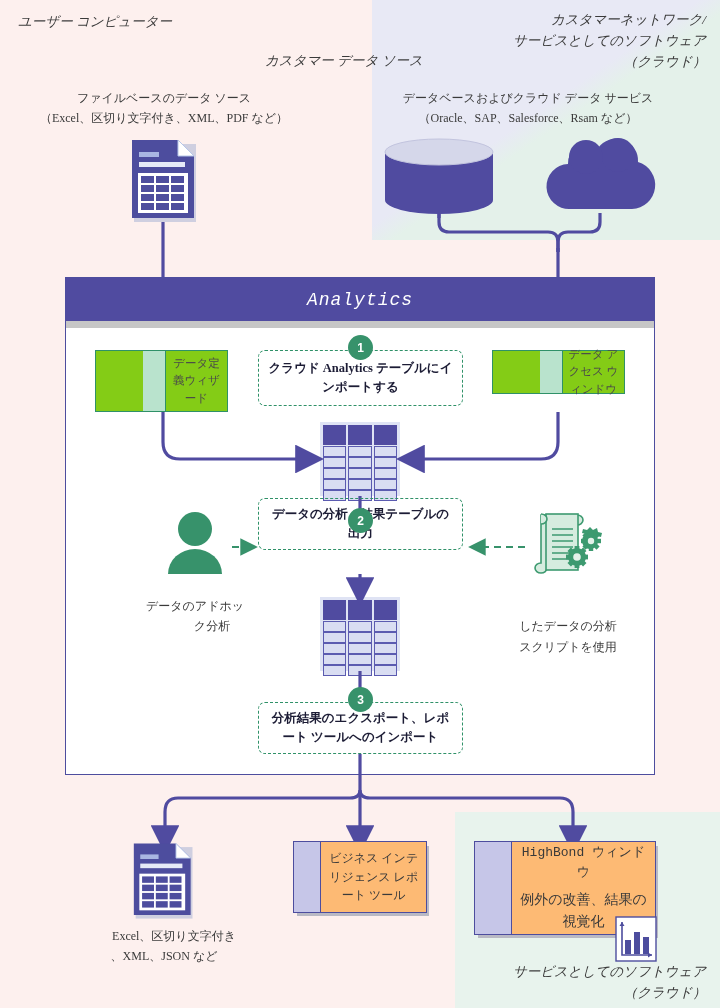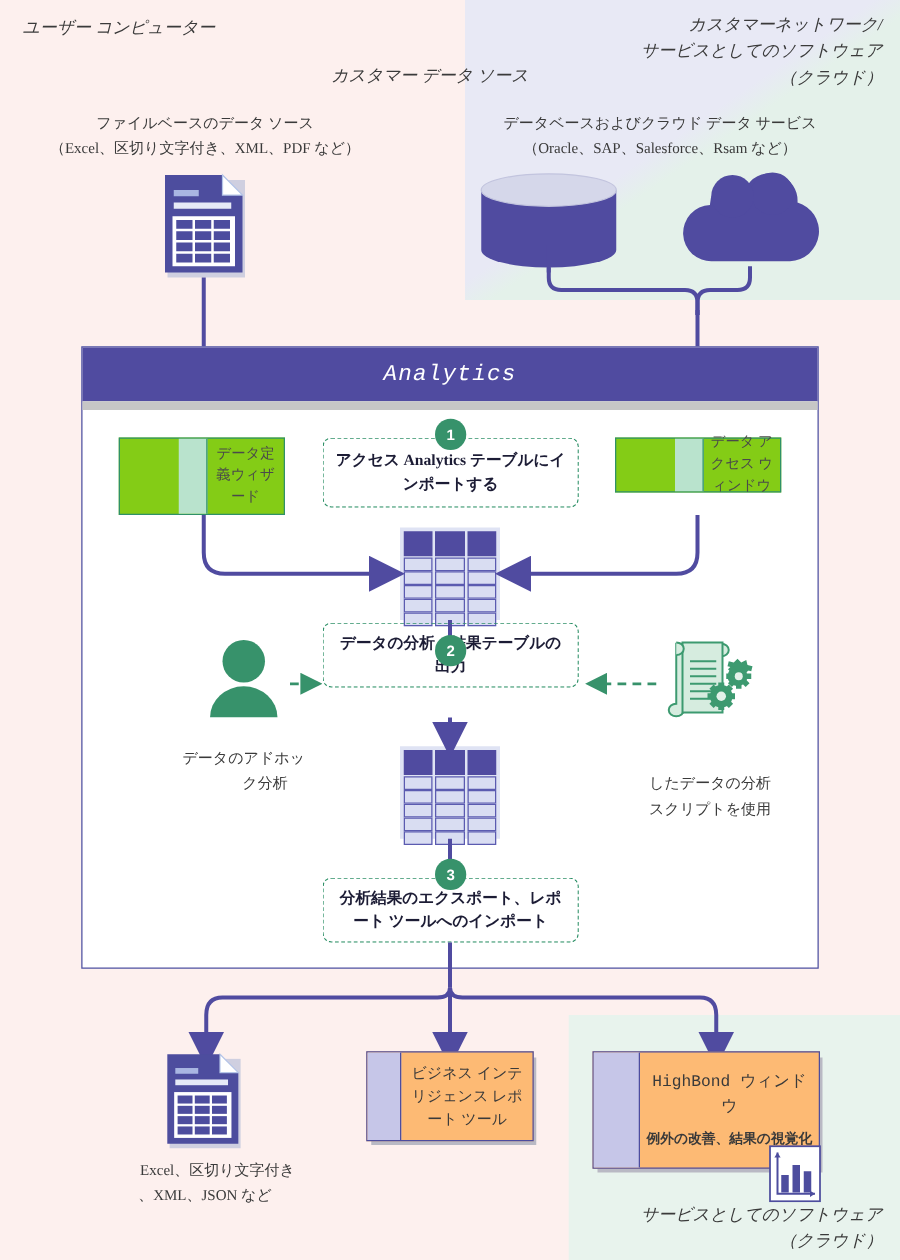--- a/index.html
+++ b/index.html
@@ -178,7 +178,7 @@
 </div>
 
 <div class="stepbox" style="left:258px;top:350px;width:205px;height:56px;">
-  <span>アクセス Analytics テーブルにインポートする</span>
+  <span>クラウド Analytics テーブルにインポートする</span>
 </div>
 <div class="badge" style="left:348px;top:335px;">1</div>
 

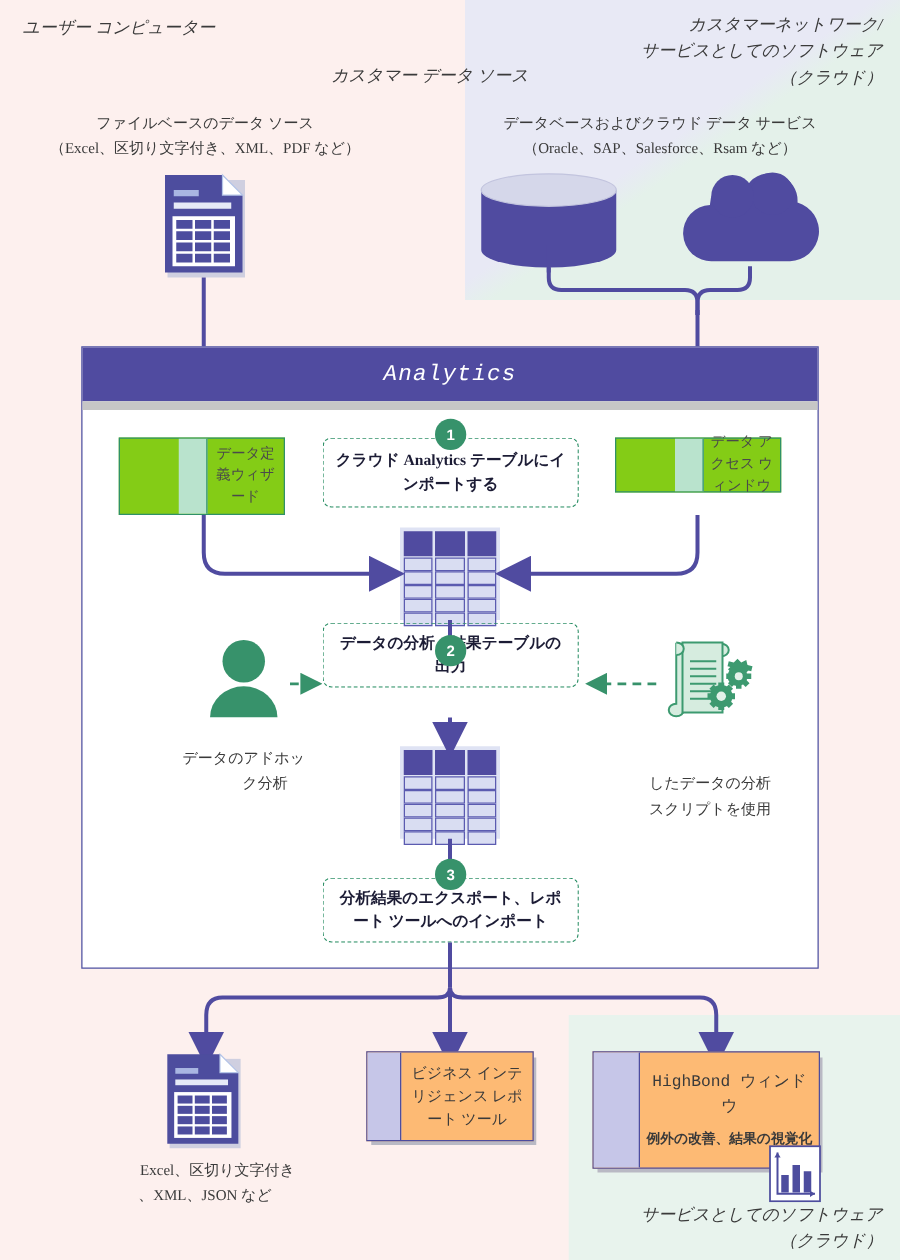--- a/index.html
+++ b/index.html
@@ -361,7 +361,7 @@
   <div class="sidebar"></div>
   <div class="body">
     <div style="font-family:'Liberation Mono','DejaVu Sans Mono',monospace;font-size:13px;">HighBond ウィンドウ</div>
-    <div style="font-size:11px;margin-top:6px;font-weight:bold;">例外の改善、結果の視覚化</div>
+    <div style="font-size:14px;margin-top:6px;">例外の改善、結果の視覚化</div>
   </div>
 </div>
 

